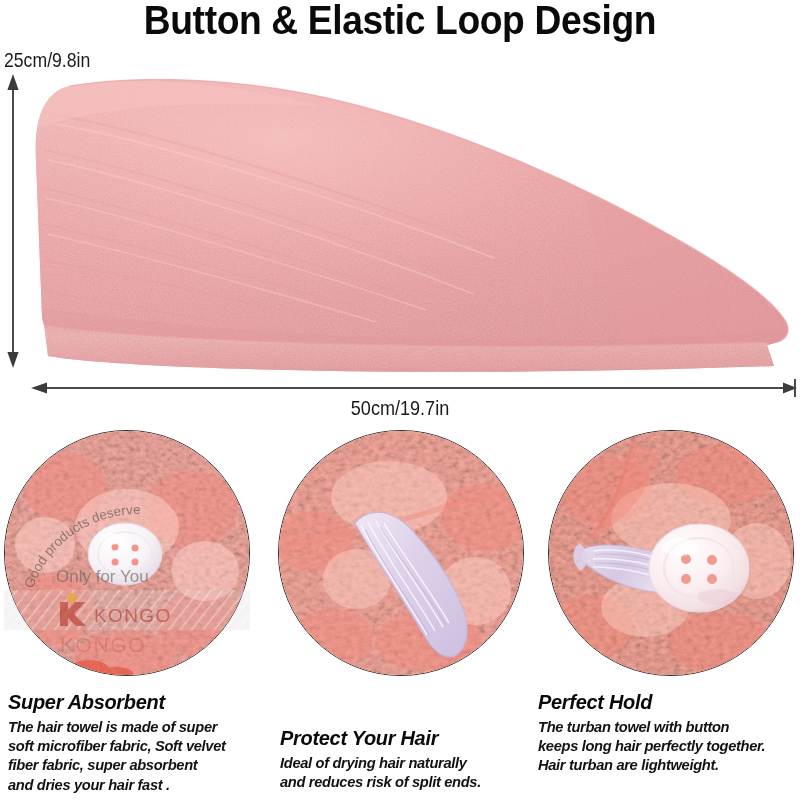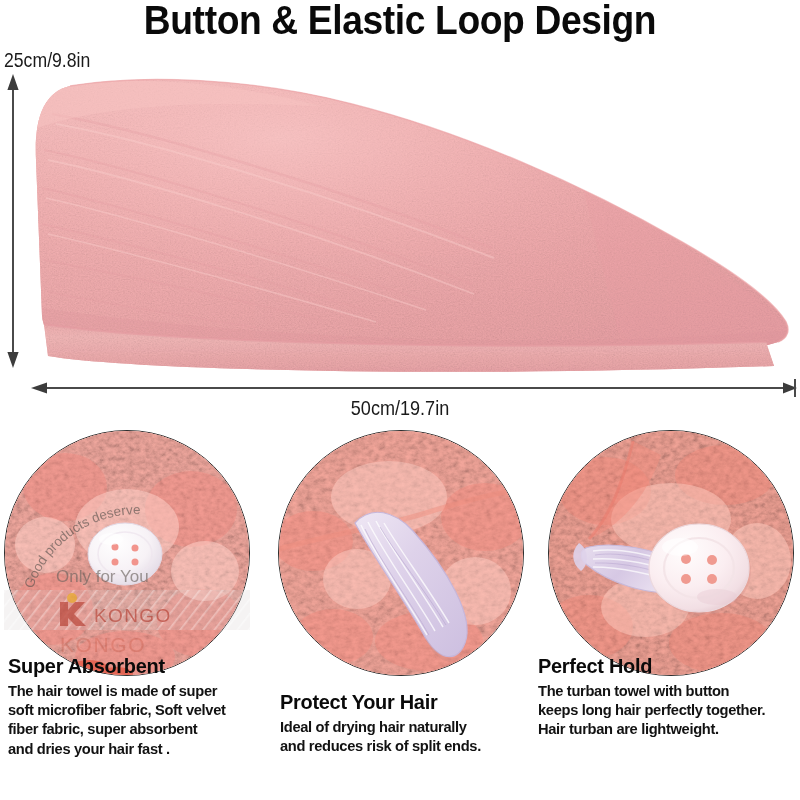--- a/index.html
+++ b/index.html
@@ -100,7 +100,8 @@
   
   .feature-col {
     position: absolute;
-    top: 654px;
+    top: 690px;
+    font-style: italic;
   }
   #feature-col-1 { left: 8px;   width: 266px; }
   #feature-col-2 { left: 280px; width: 252px; margin-top: 36px; }

